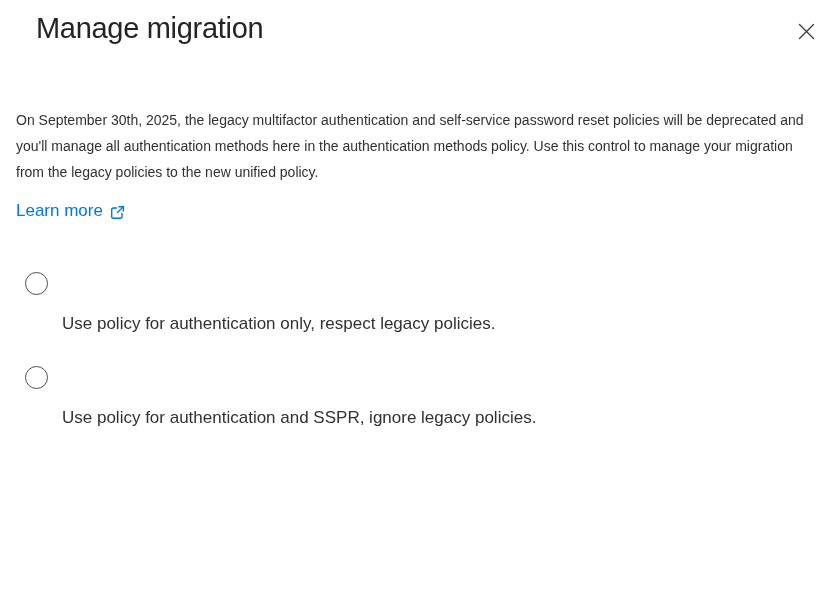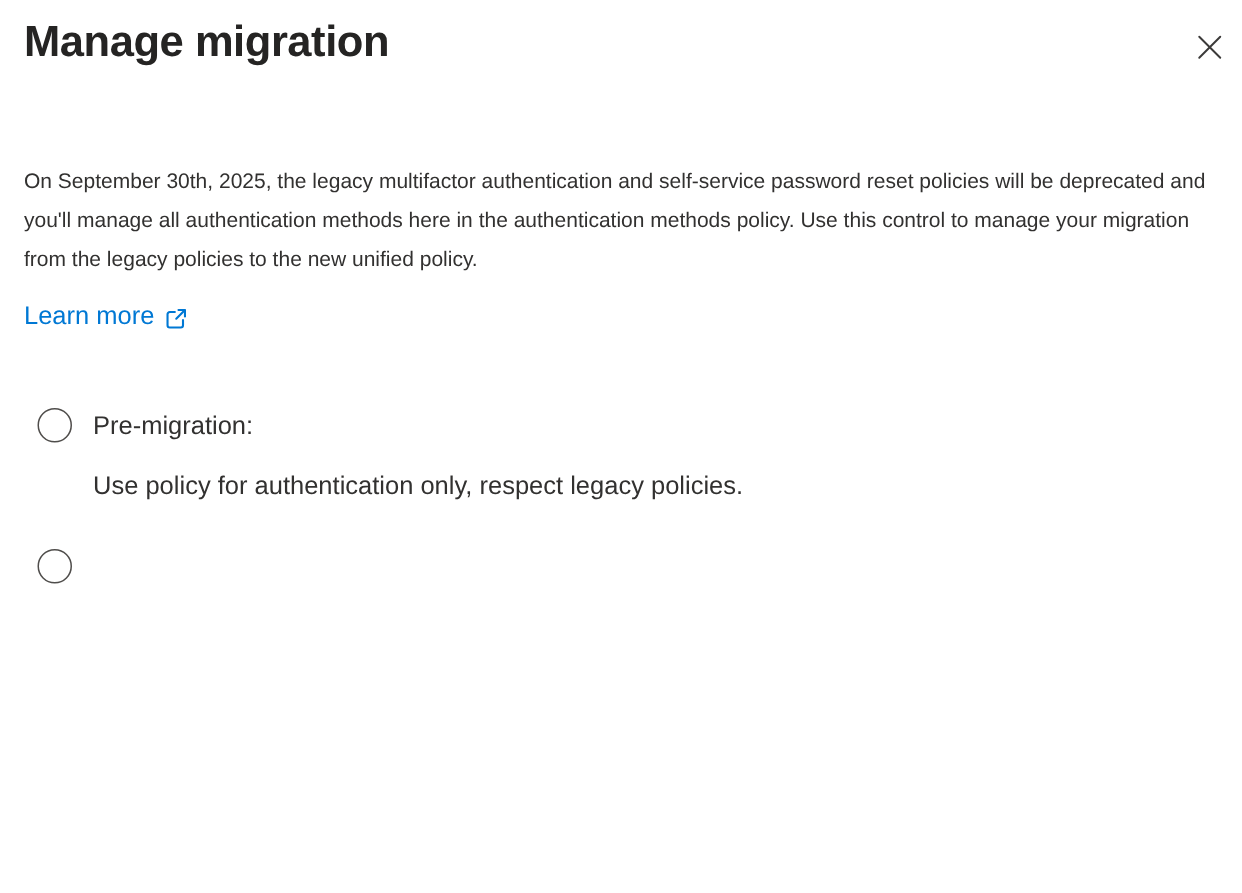--- a/index.html
+++ b/index.html
@@ -28,10 +28,11 @@
   }
   .title{
     font-size:29px;
-    font-weight:700;
+    font-weight:400;
     letter-spacing:-0.3px;
     color:var(--title);
     line-height:1.25;
+    margin-left:20px;
   }
   .close-btn{
     position:absolute;

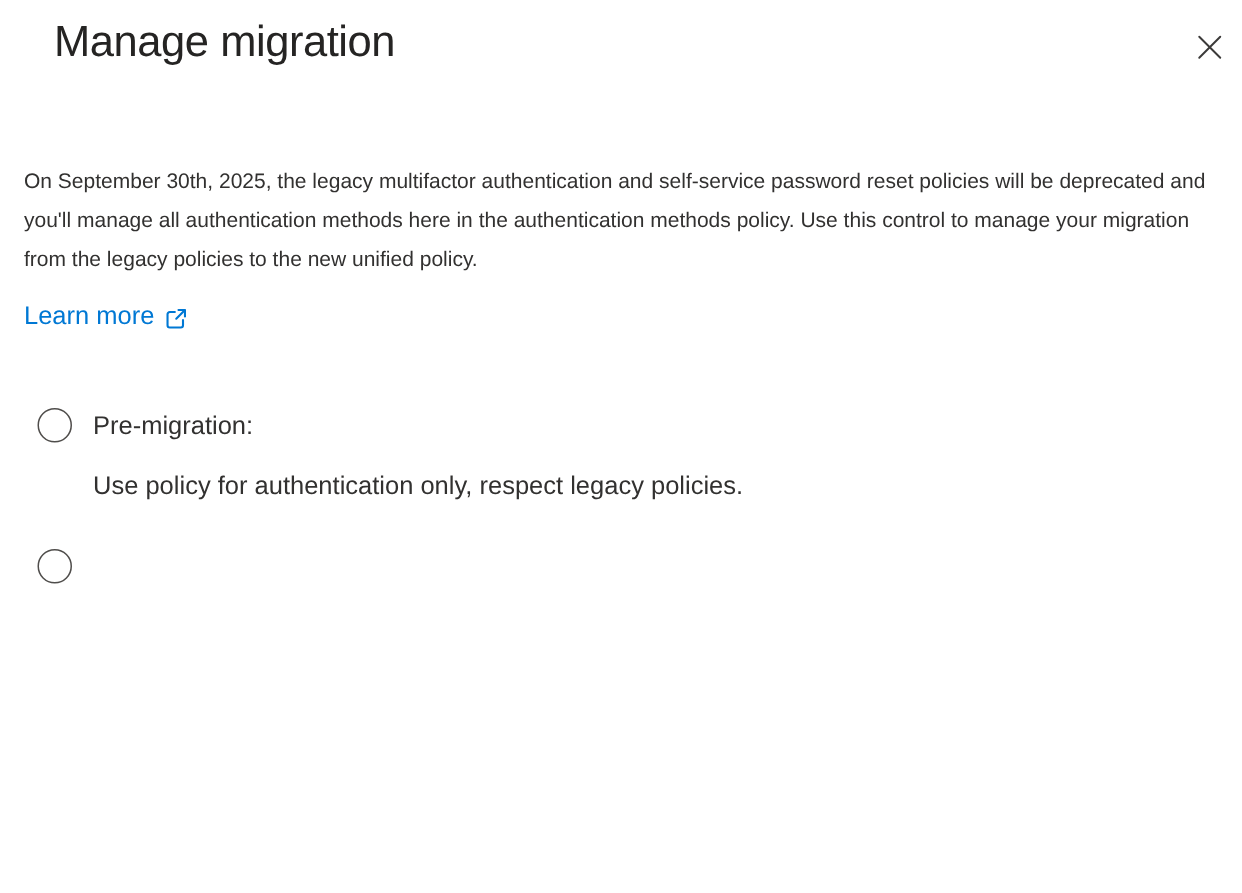--- a/index.html
+++ b/index.html
@@ -147,7 +147,6 @@
     <div class="option" data-selected="false">
       <div class="option-row" role="radio">
         <span class="radio"></span>
-        <span class="option-label">Pre-migration:</span>
       </div>
       <div class="option-desc">Use policy for authentication only, respect legacy policies.</div>
     </div>

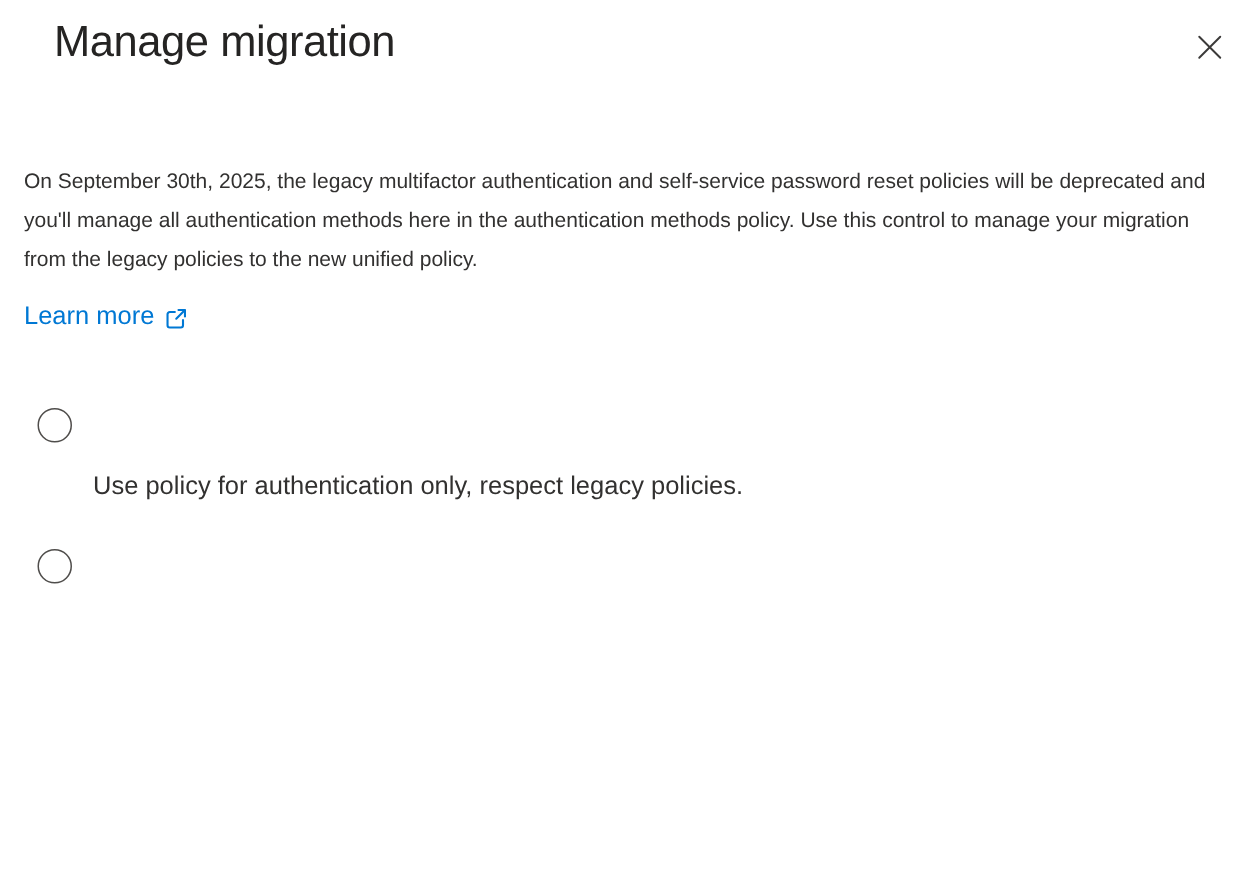--- a/index.html
+++ b/index.html
@@ -156,6 +156,7 @@
       <div class="option-row" role="radio">
         <span class="radio"></span>
       </div>
+      <div class="option-desc">Use policy for authentication and SSPR, ignore legacy policies.</div>
     </div>
 
   </div>

